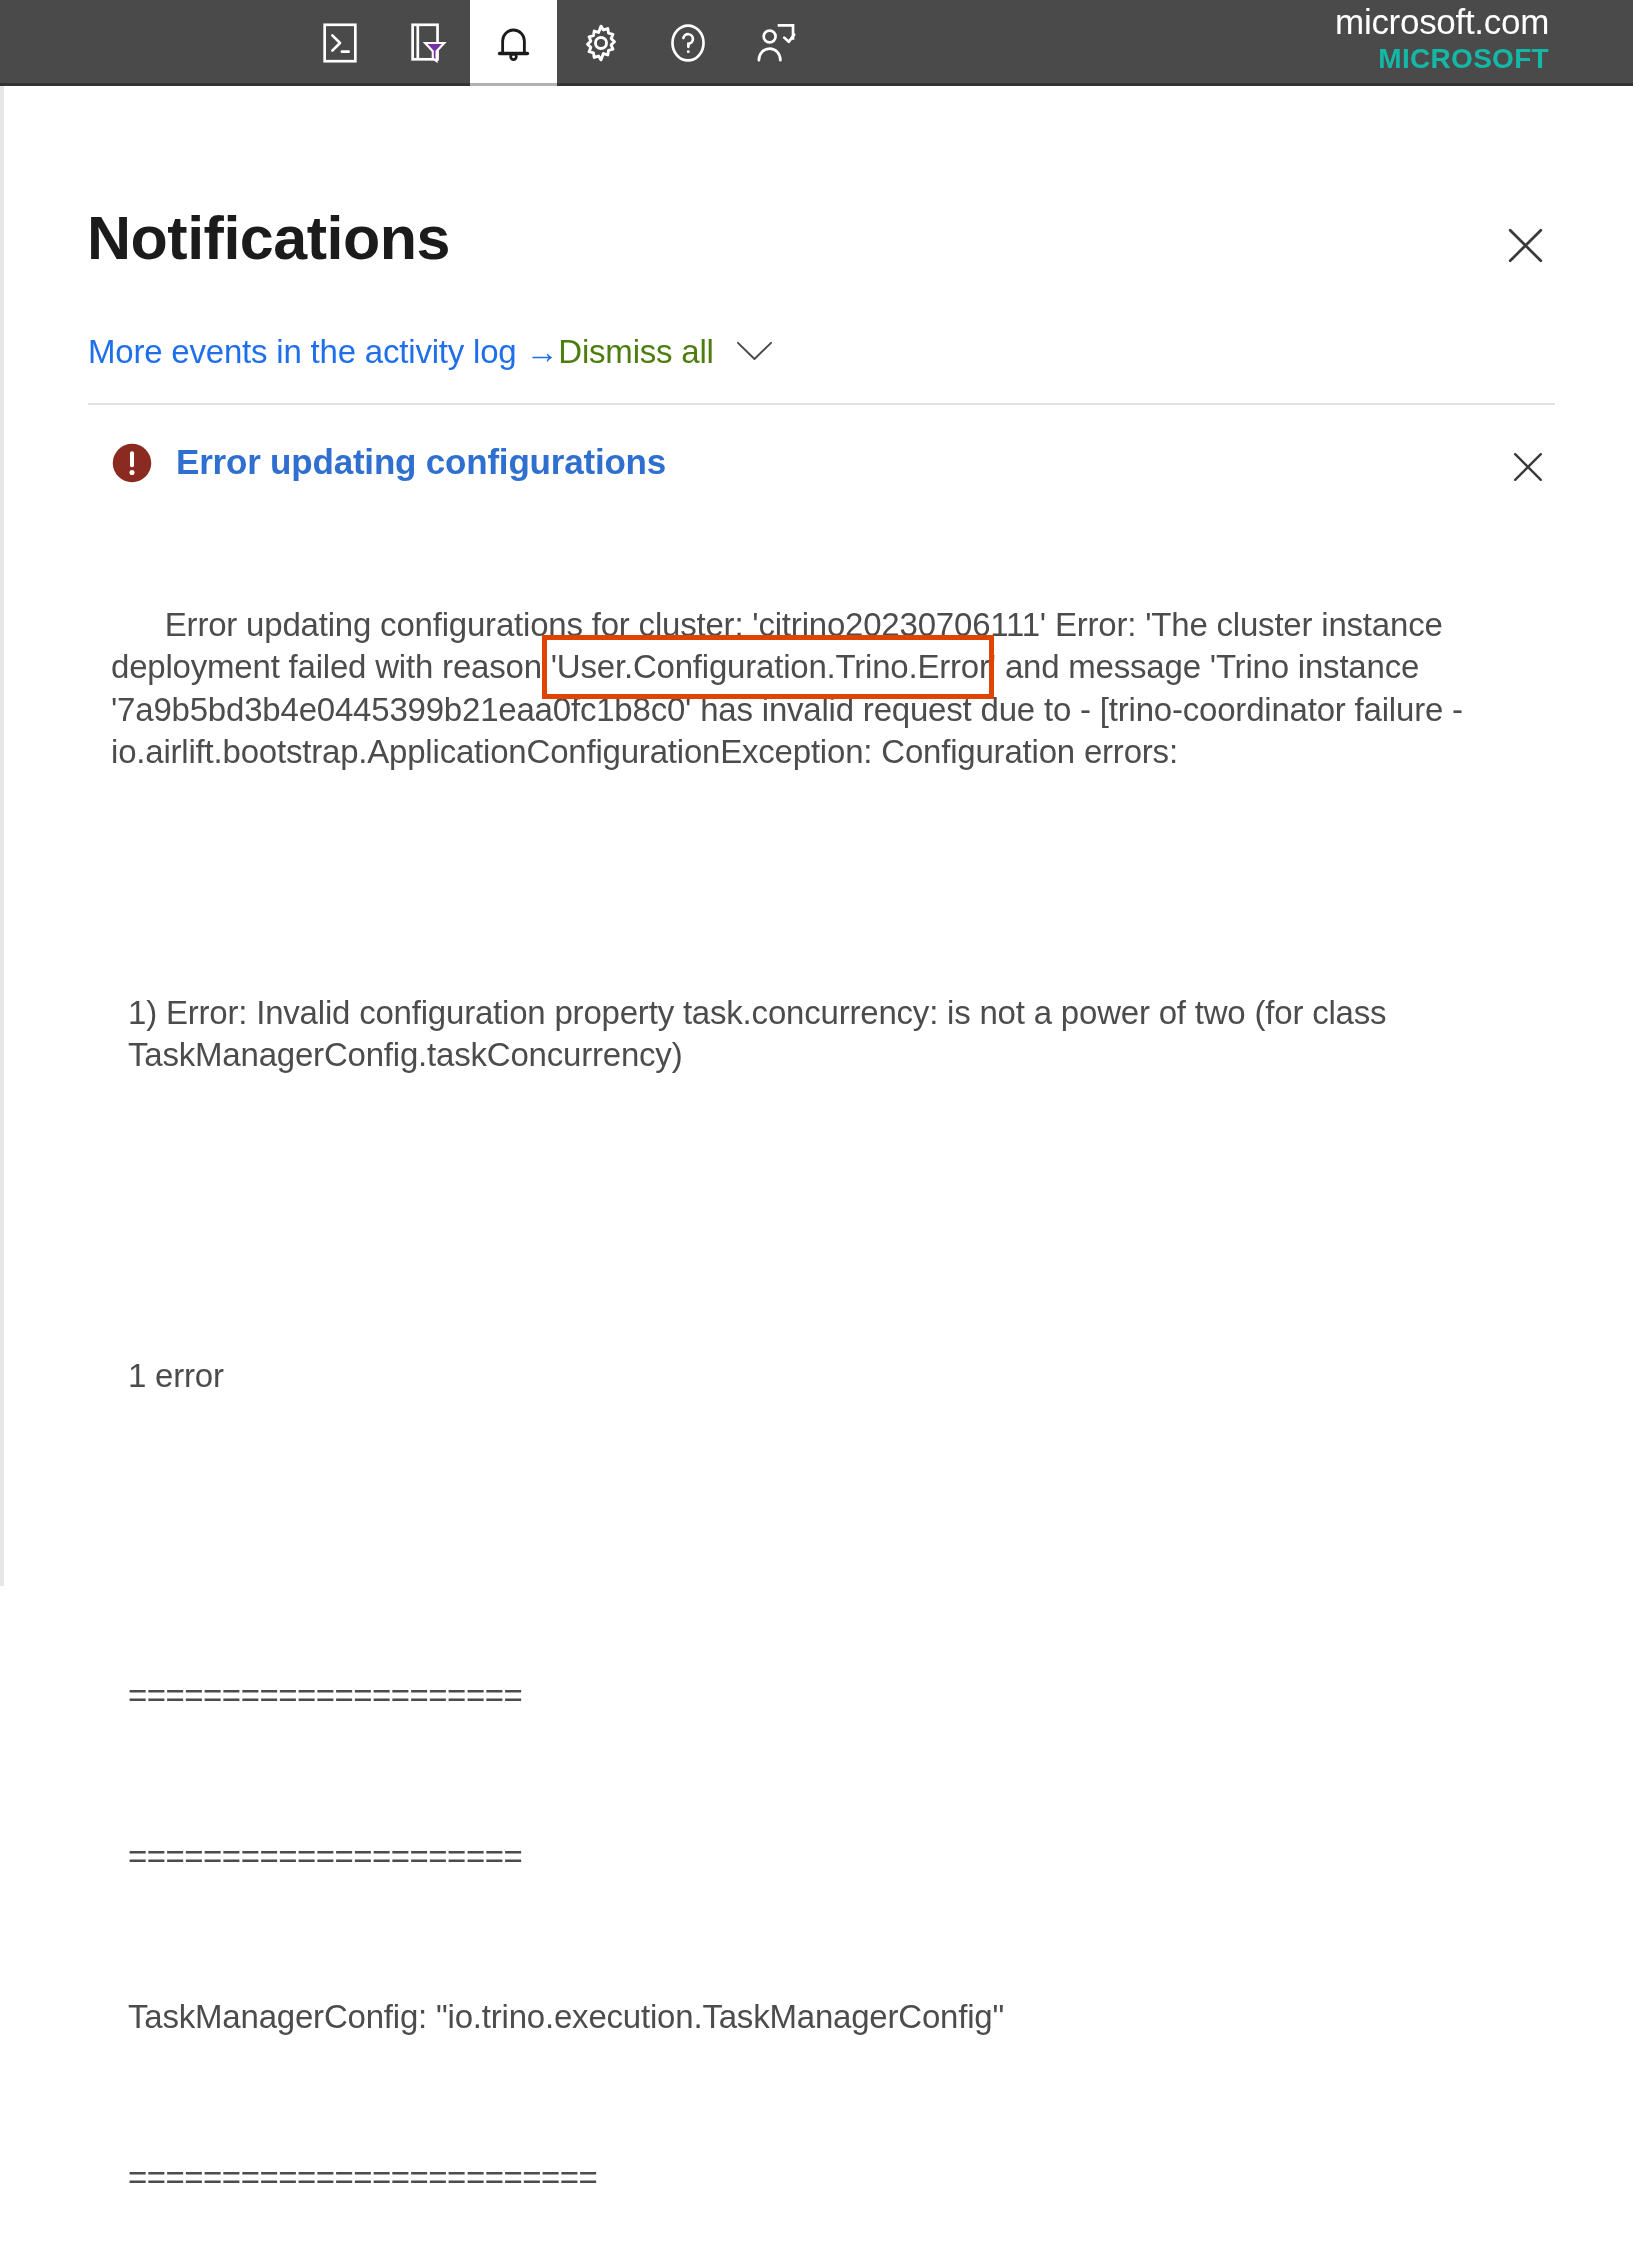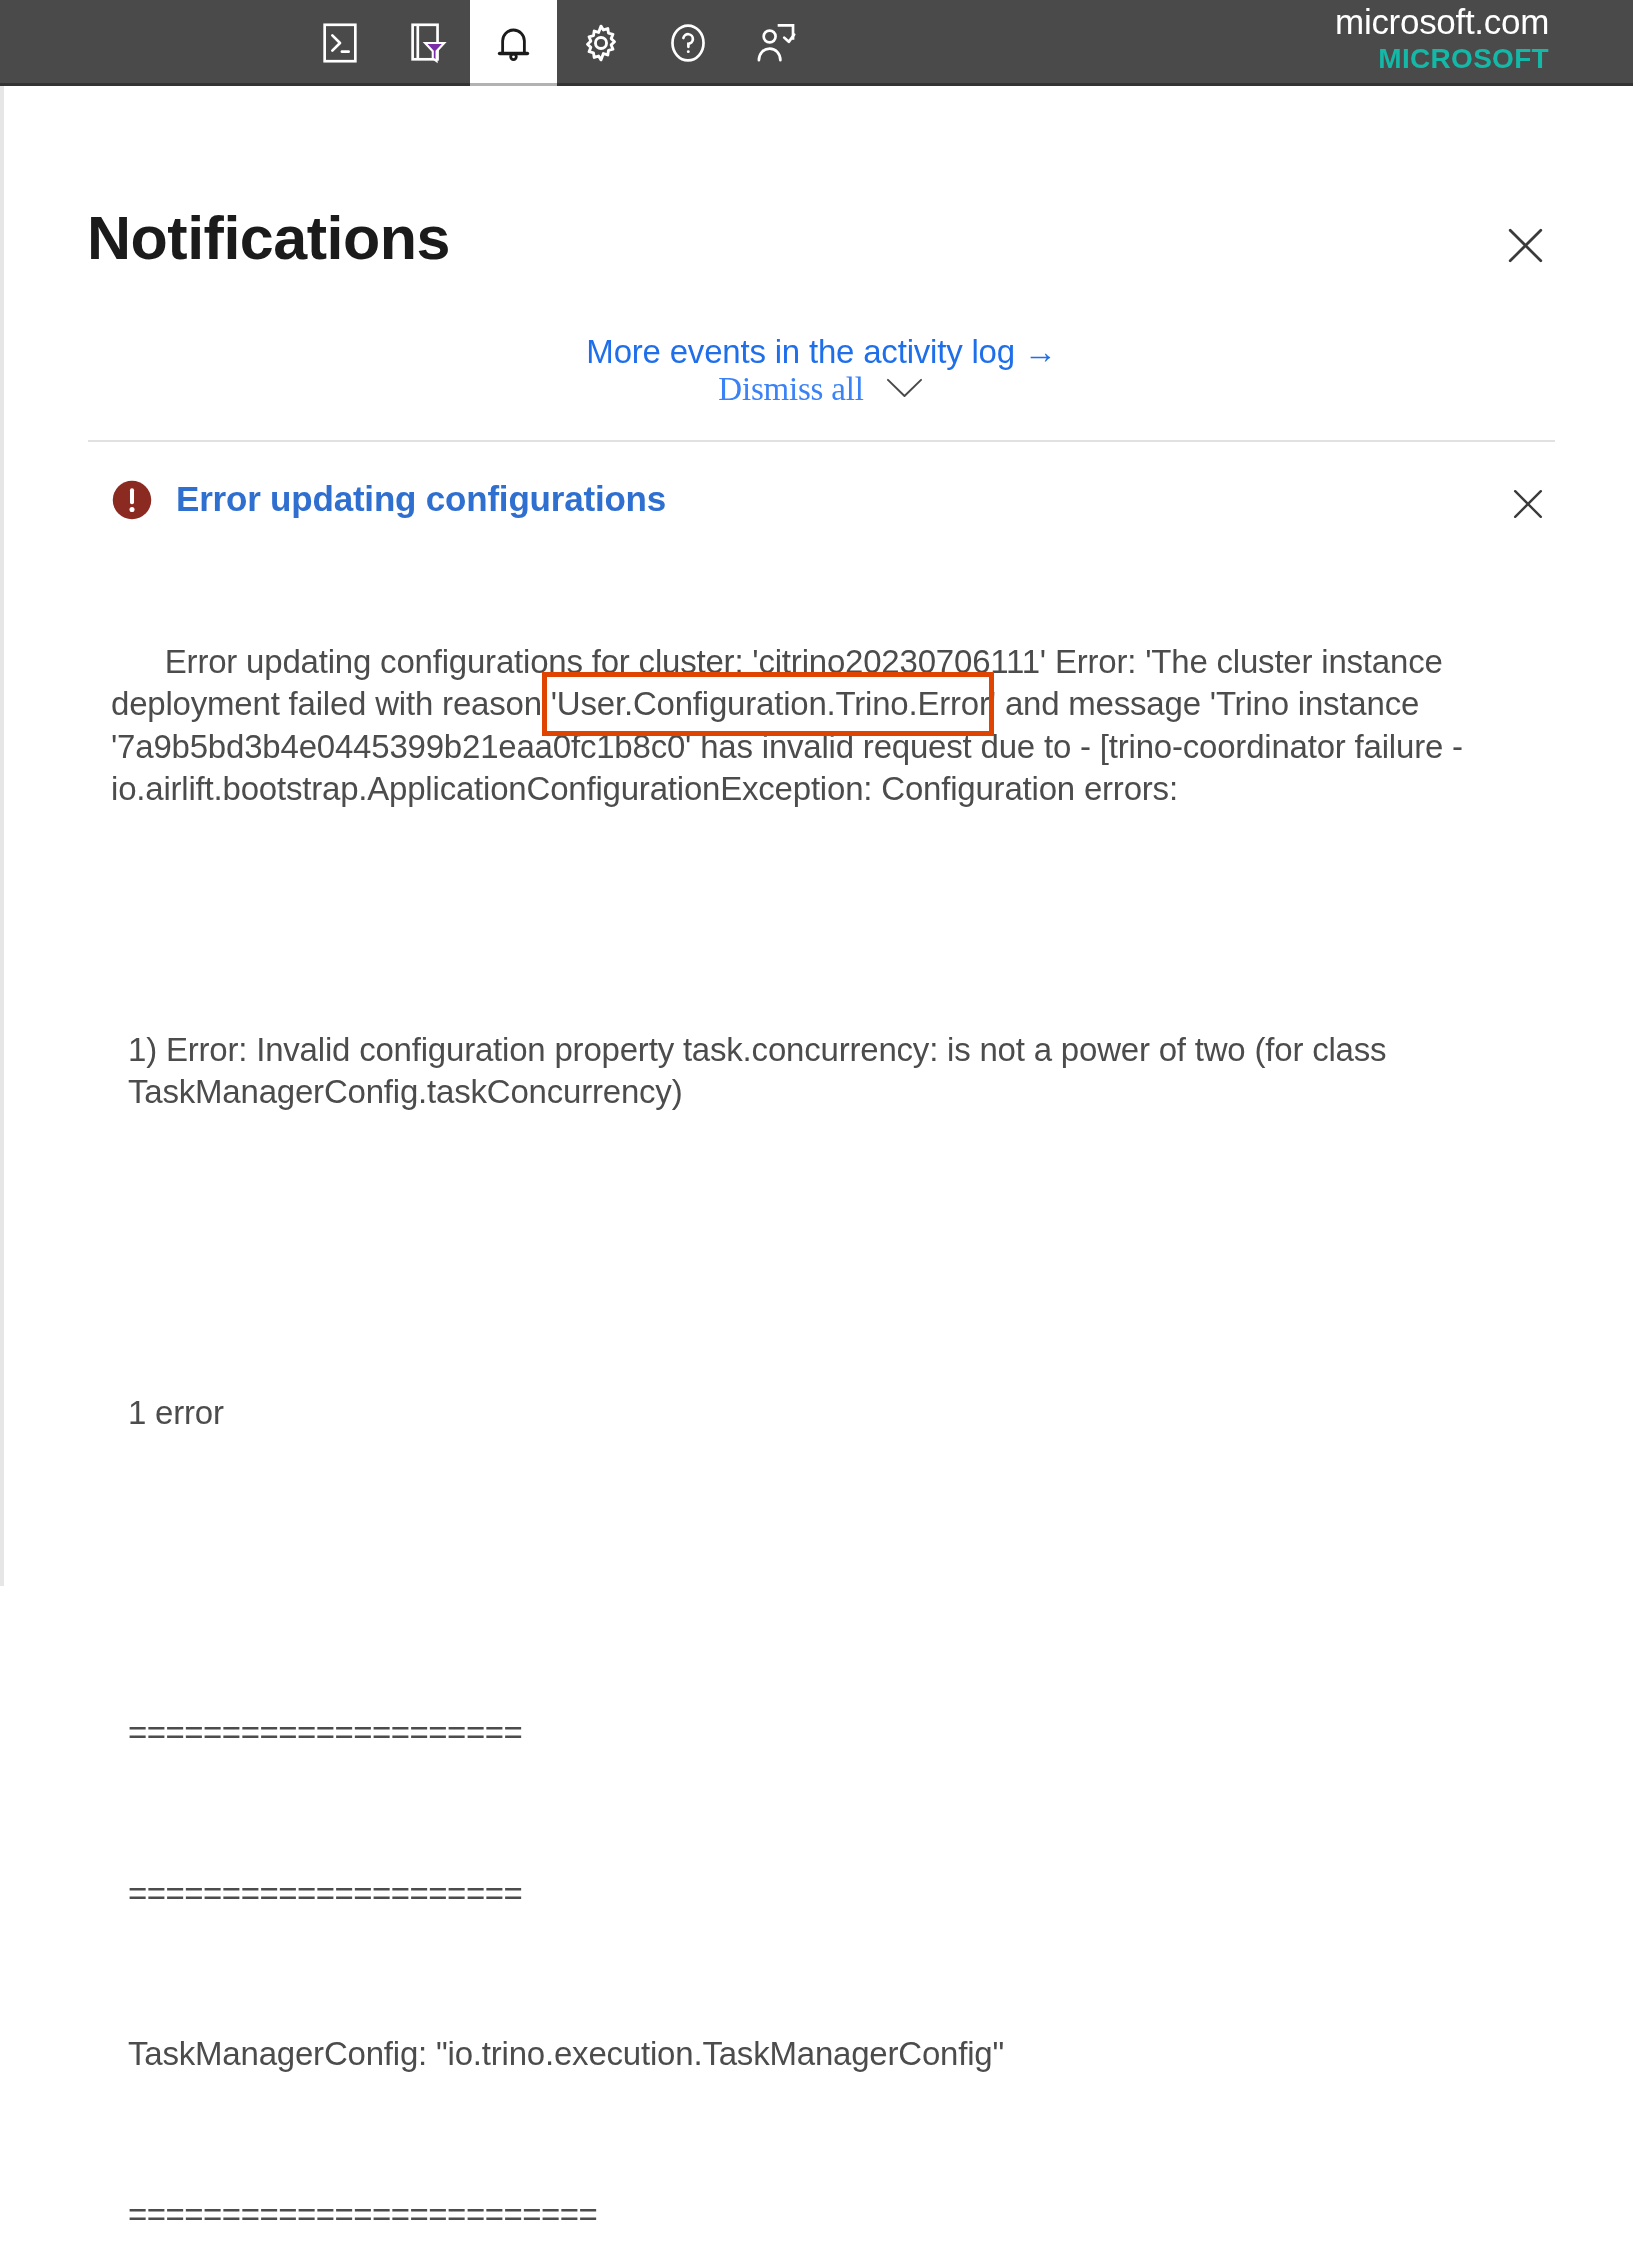--- a/index.html
+++ b/index.html
@@ -105,7 +105,6 @@
     align-items: center;
     justify-content: flex-start;
     padding: 57px 78px 0 84px;
-    flex-direction: column;
   }
   .activity-link {
     color: #1f6feb;

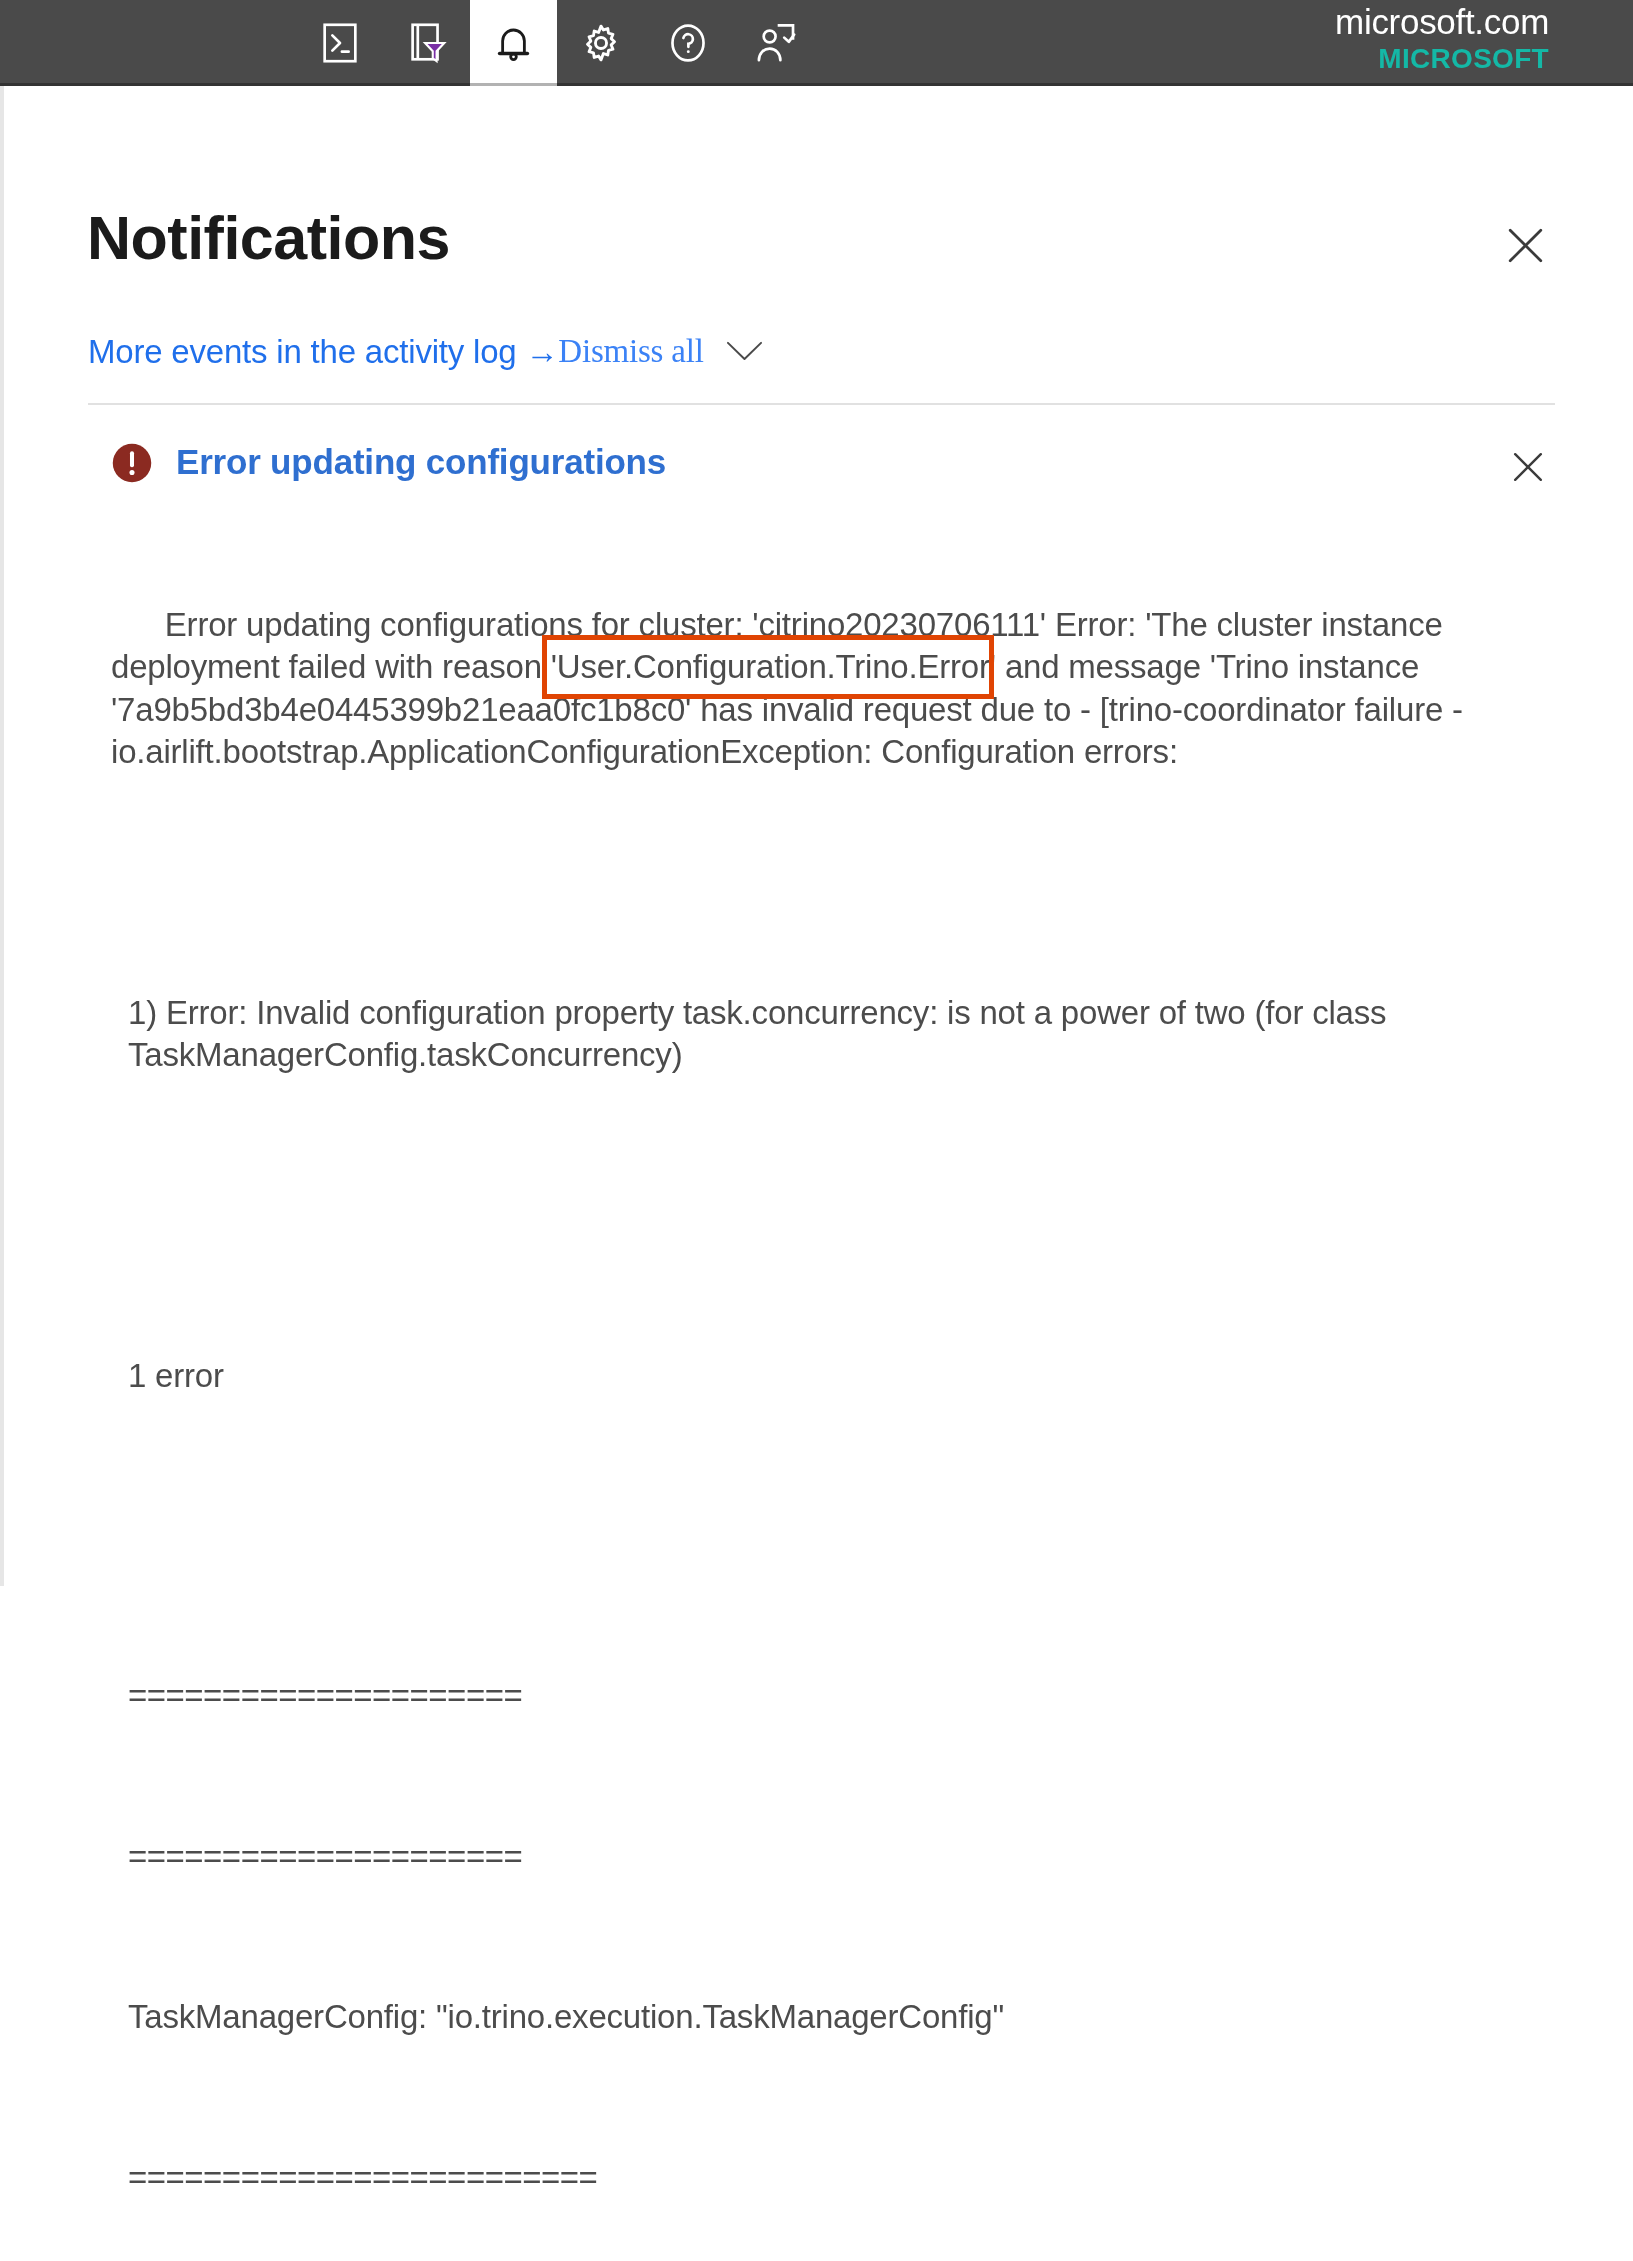--- a/index.html
+++ b/index.html
@@ -120,10 +120,9 @@
     cursor: pointer;
   }
   .dismiss-label {
-    color: #3b82f6;
+    color: #4d7c0f;
     font-size: 33px;
     letter-spacing: -0.2px;
-    font-family: Liberation Serif, serif;
   }
   .chev {
     display: block;

